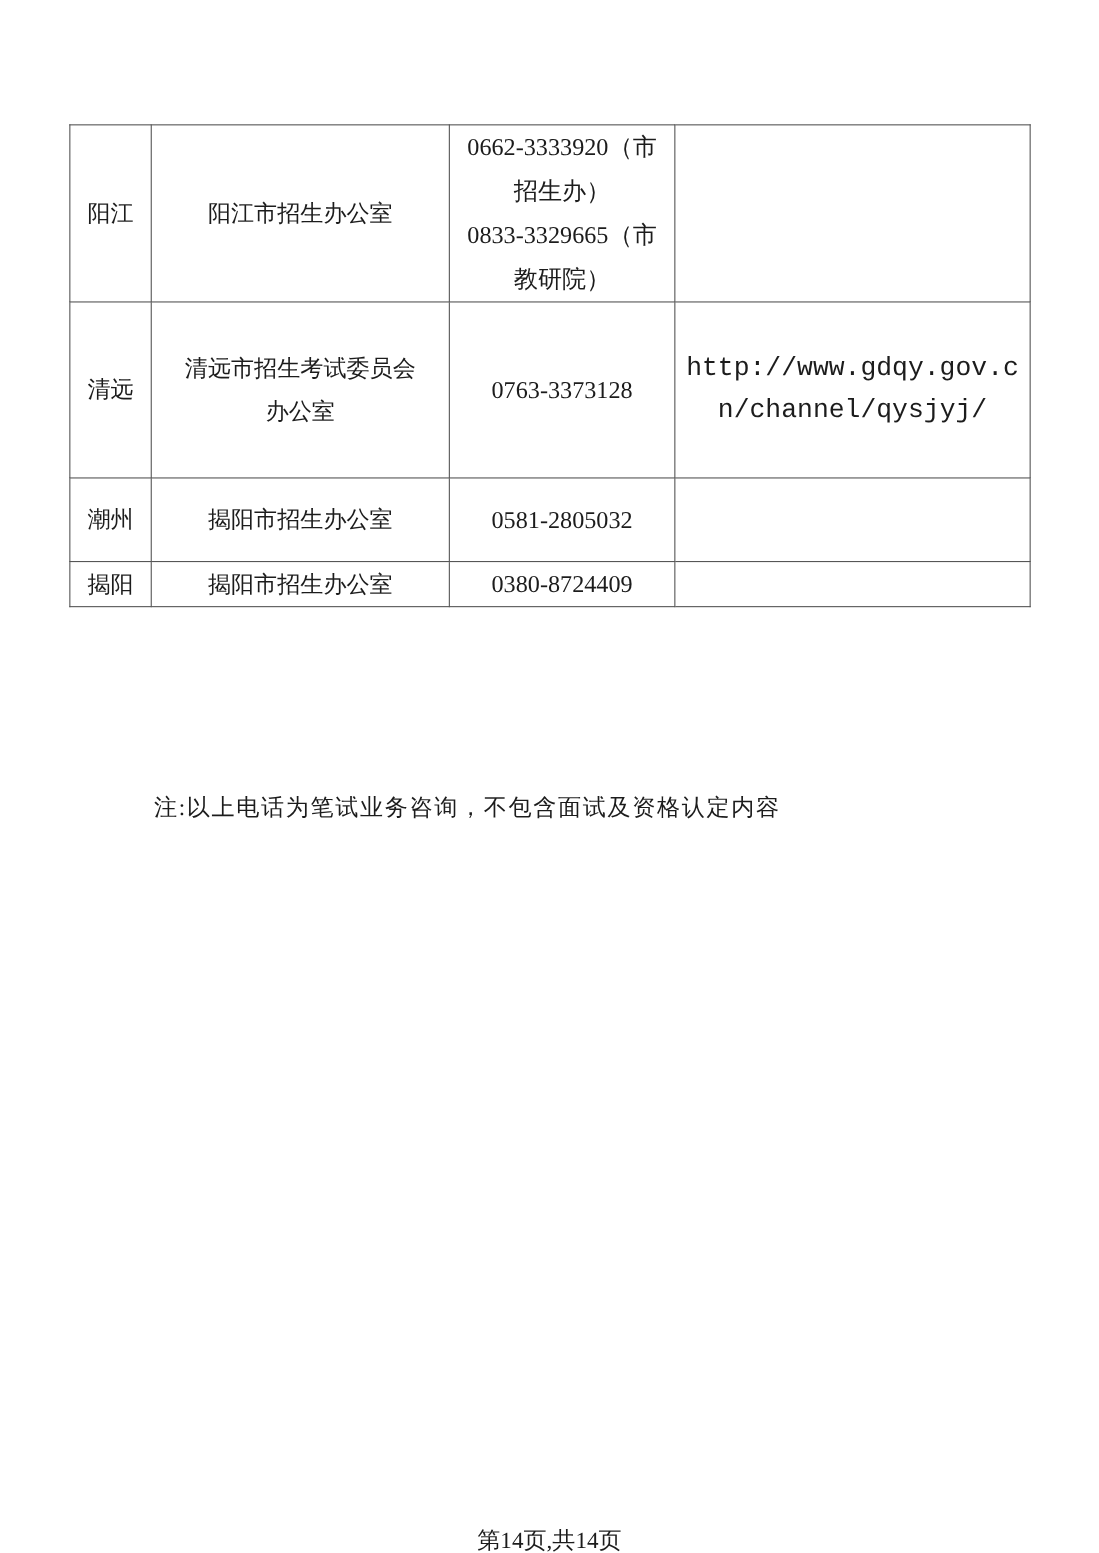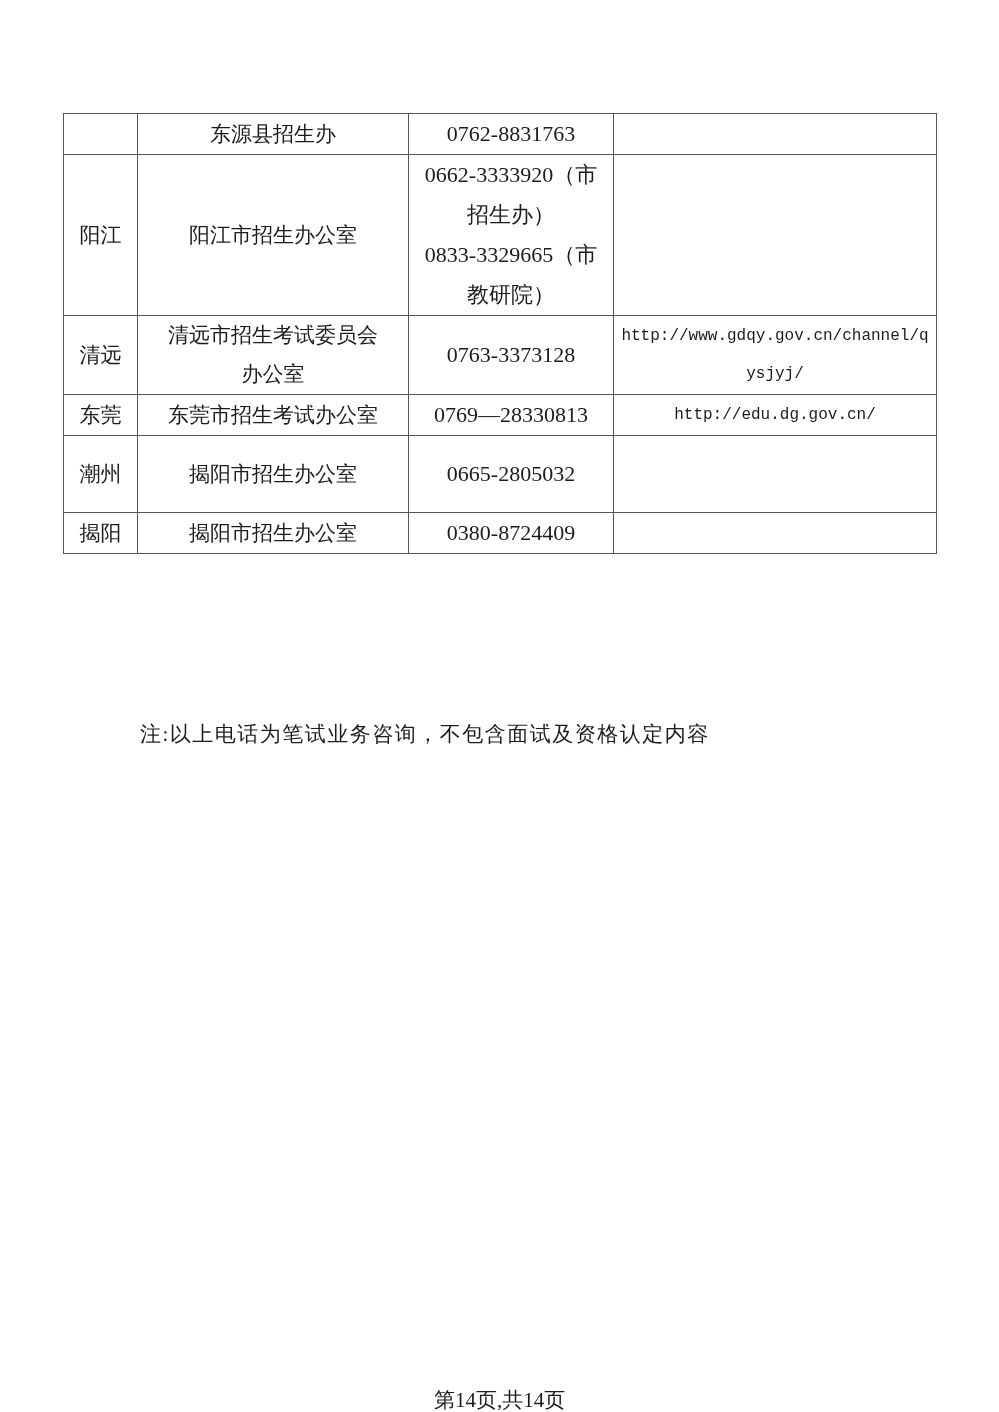--- a/index.html
+++ b/index.html
@@ -89,12 +89,6 @@
     </colgroup>
     <tbody>
         <tr>
-          <td class="city"></td>
-          <td class="office">东源县招生办</td>
-          <td class="phone">0762-8831763</td>
-          <td class="website"></td>
-        </tr>
-        <tr>
           <td class="city">阳江</td>
           <td class="office">阳江市招生办公室</td>
           <td class="phone">0662-3333920（市

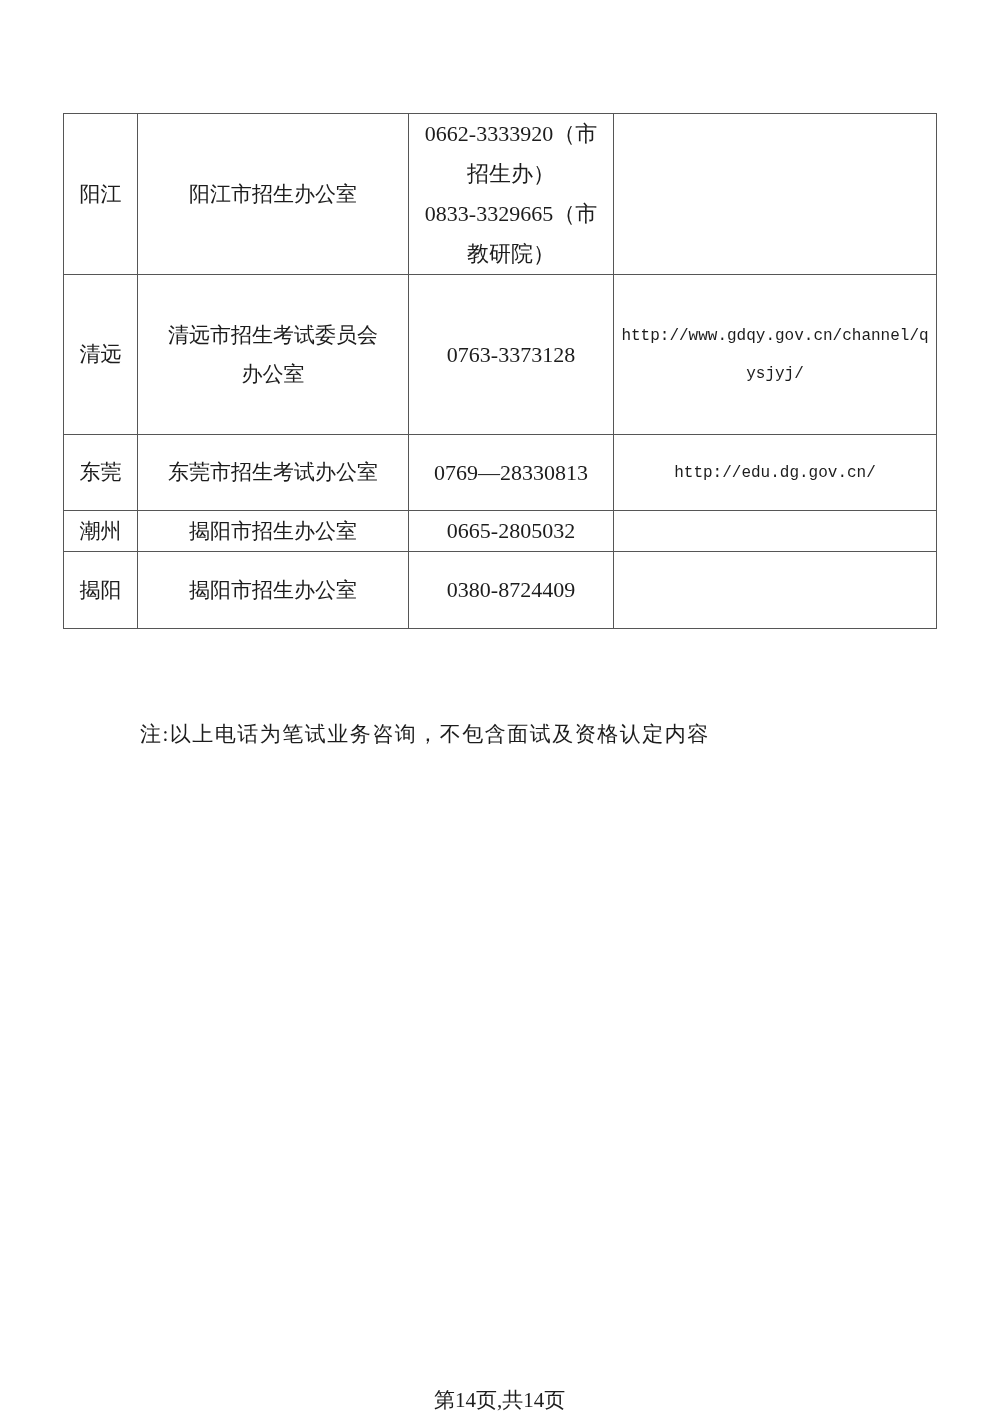--- a/index.html
+++ b/index.html
@@ -36,7 +36,7 @@
   }
   .contact-table td.website {
     font-family: "Liberation Mono", monospace;
-    font-size: 16px;
+    font-size: 24px;
     line-height: 38px;
     white-space: normal;
     word-break: break-all;

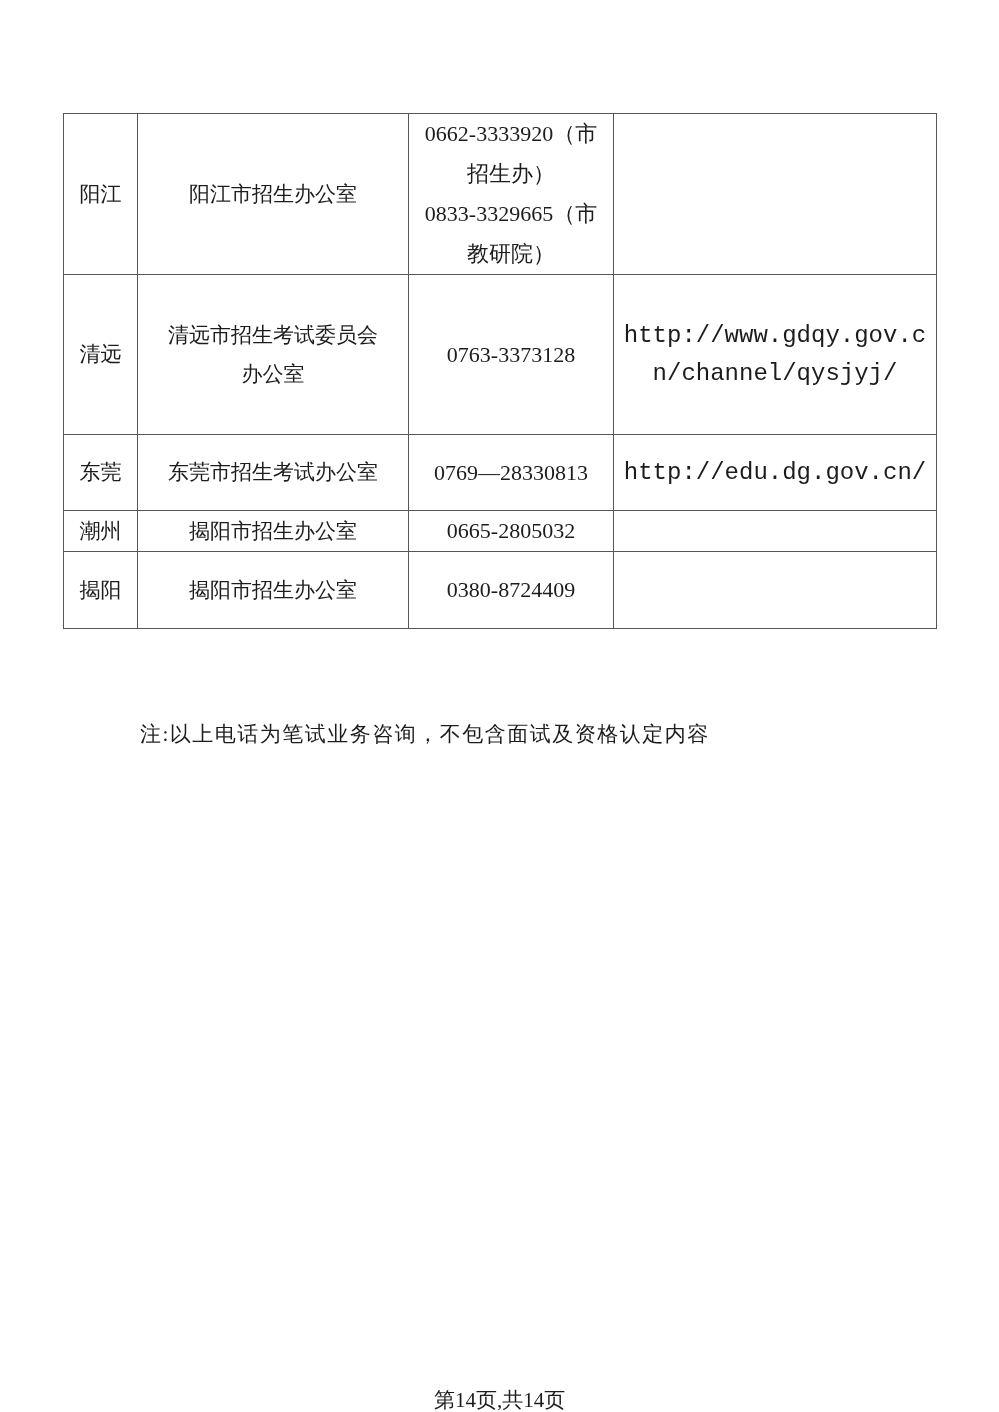--- a/index.html
+++ b/index.html
@@ -105,12 +105,6 @@
           <td class="website">http://www.gdqy.gov.cn/channel/qysjyj/</td>
         </tr>
         <tr>
-          <td class="city">东莞</td>
-          <td class="office">东莞市招生考试办公室</td>
-          <td class="phone">0769—28330813</td>
-          <td class="website">http://edu.dg.gov.cn/</td>
-        </tr>
-        <tr>
           <td class="city">潮州</td>
           <td class="office">揭阳市招生办公室</td>
           <td class="phone">0665-2805032</td>

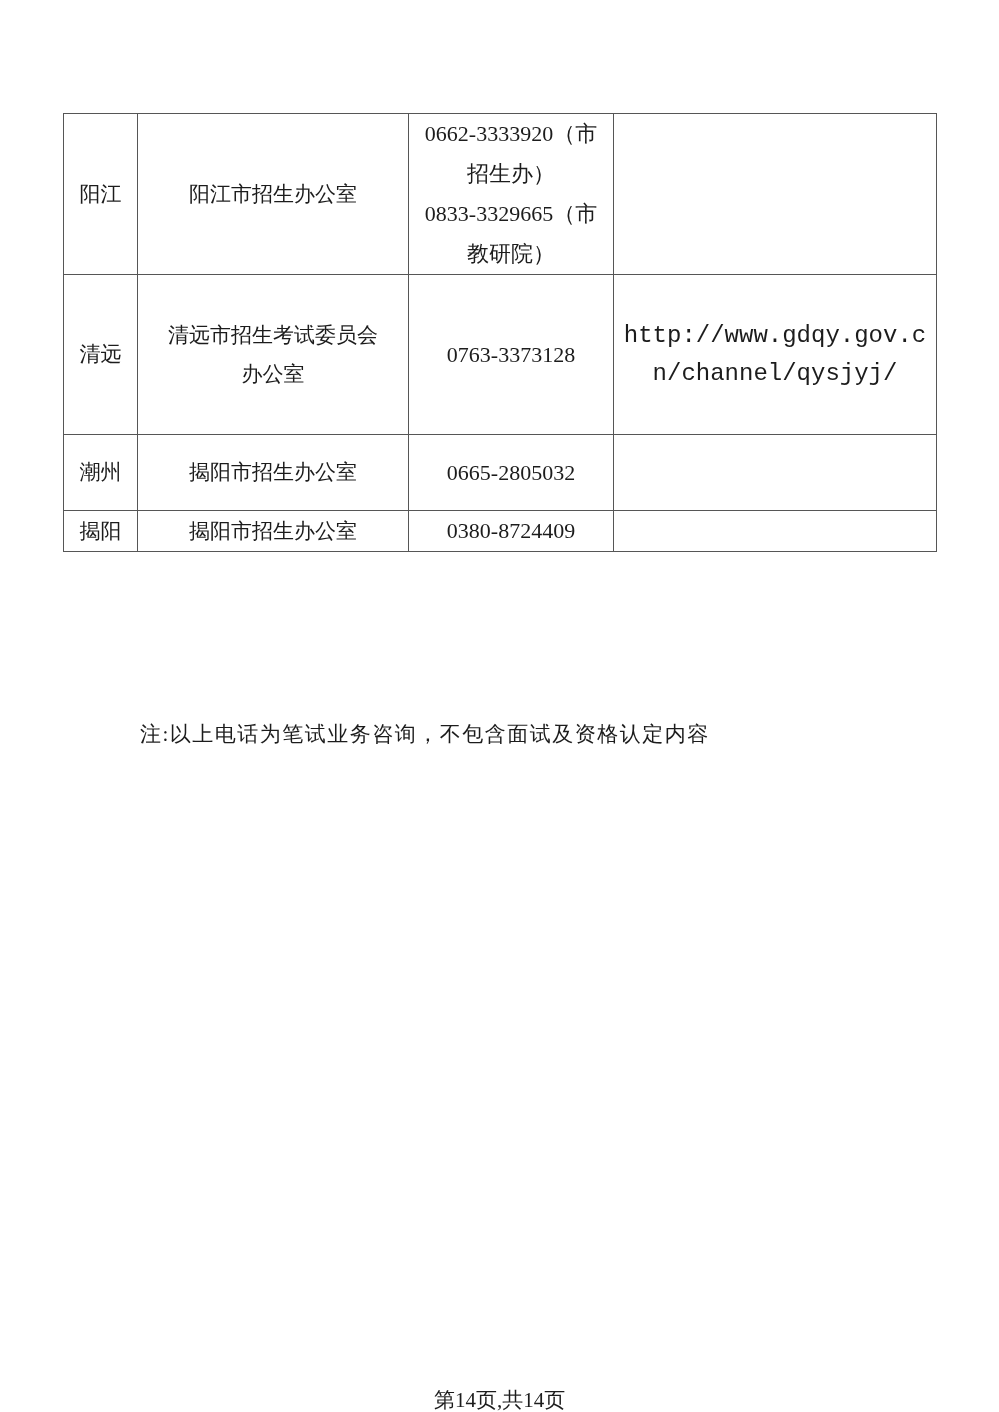--- a/index.html
+++ b/index.html
@@ -107,7 +107,7 @@
         <tr>
           <td class="city">潮州</td>
           <td class="office">揭阳市招生办公室</td>
-          <td class="phone">0665-2805032</td>
+          <td class="phone">0581-2805032</td>
           <td class="website"></td>
         </tr>
         <tr>

